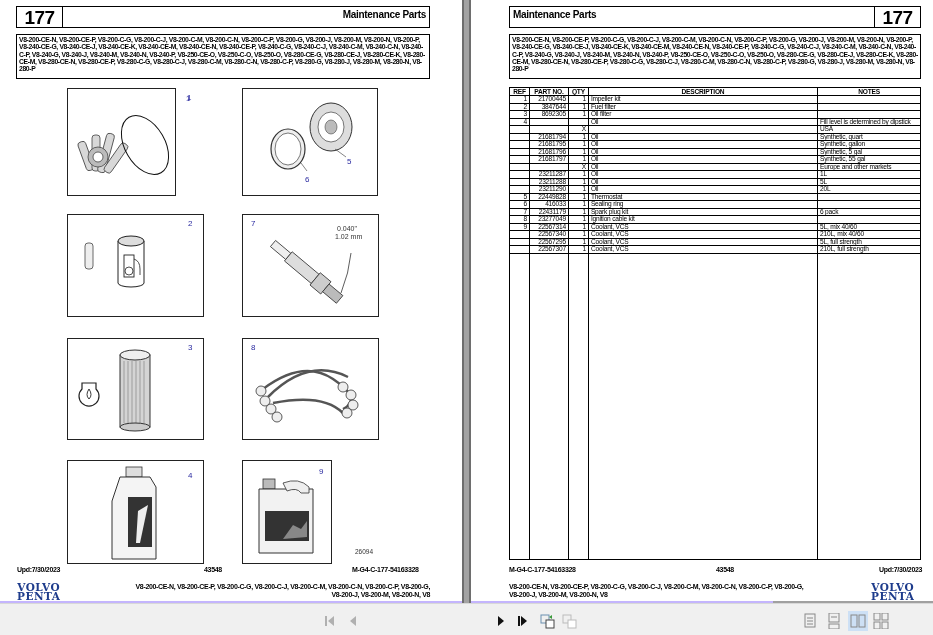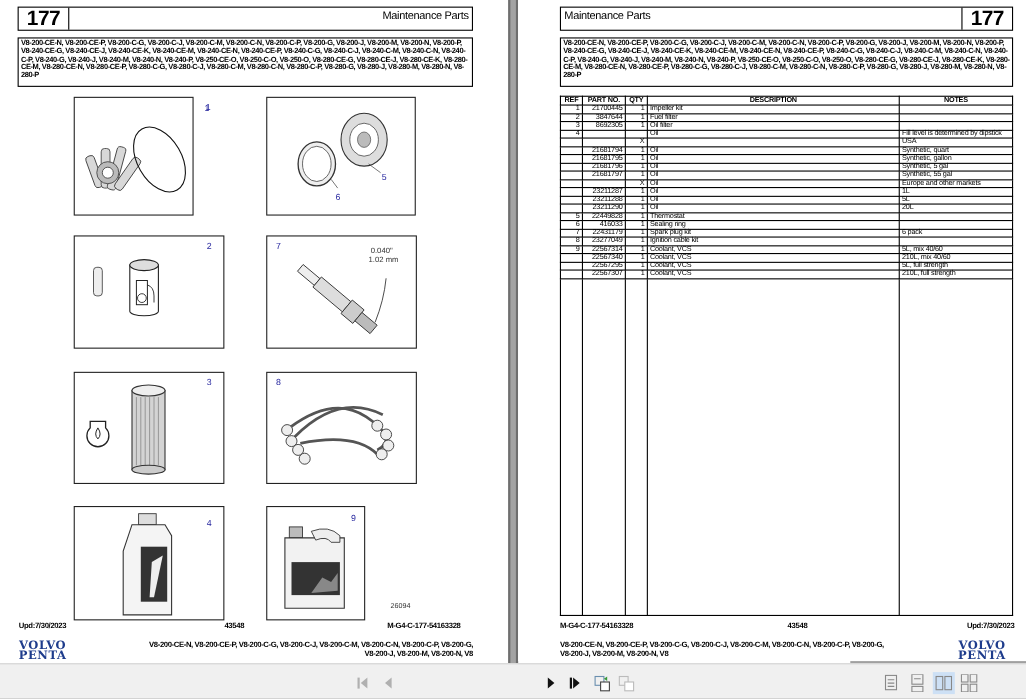--- a/index.html
+++ b/index.html
@@ -4,7 +4,7 @@
 <style>
   * { box-sizing: border-box; margin: 0; padding: 0; }
   html, body { width: 933px; height: 635px; overflow: hidden; background: #a0a0a0; font-family: "Liberation Sans", sans-serif; }
-  .viewer { position: absolute; left: 0; top: 0; width: 773px; height: 603px; background: #ffffff; }
+  .viewer { position: absolute; left: 0; top: 0; width: 773px; height: 603px; background: #c4b5fd; }
   .page { position: absolute; top: 0; height: 601px; background: #fff; }
   .page-left { left: 0; width: 462px; }
   .page-right { left: 471px; width: 462px; }

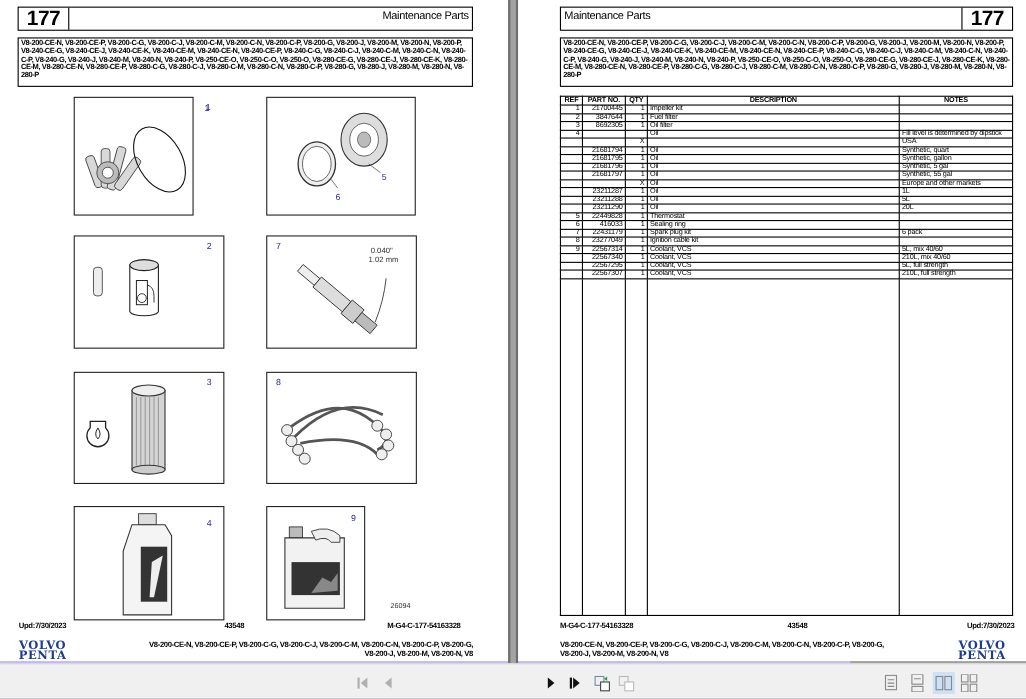--- a/index.html
+++ b/index.html
@@ -17,7 +17,7 @@
   .pgnum { font-size: 19px; font-weight: bold; width: 46px; text-align: center; line-height: 21px; letter-spacing: -0.5px; }
   .page-left .pgnum { border-right: 1px solid #000; }
   .page-right .pgnum { border-left: 1px solid #000; }
-  .hdr-title { flex: 1; font-size: 10px; font-weight: normal; padding: 2px 3px; letter-spacing: -0.3px; }
+  .hdr-title { flex: 1; font-size: 10px; font-weight: bold; padding: 2px 3px; letter-spacing: -0.3px; }
   .page-left .hdr-title { text-align: right; }
   .page-right .hdr-title { text-align: left; }
 

